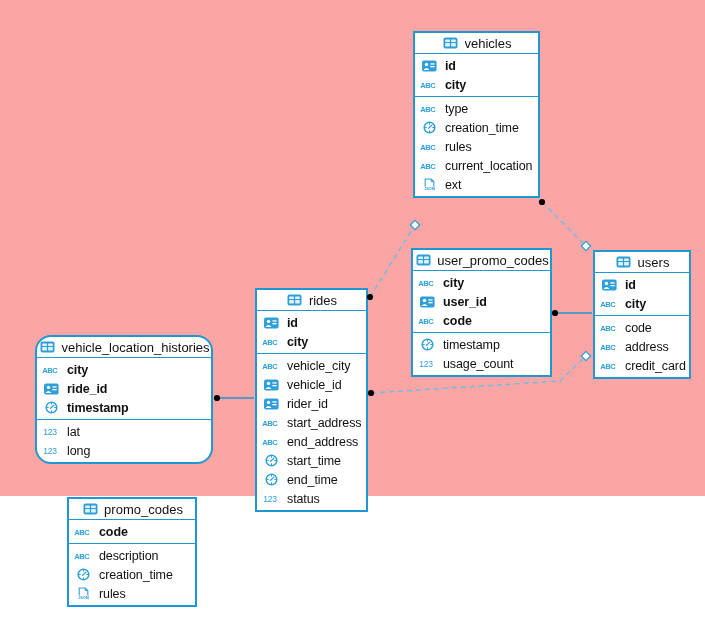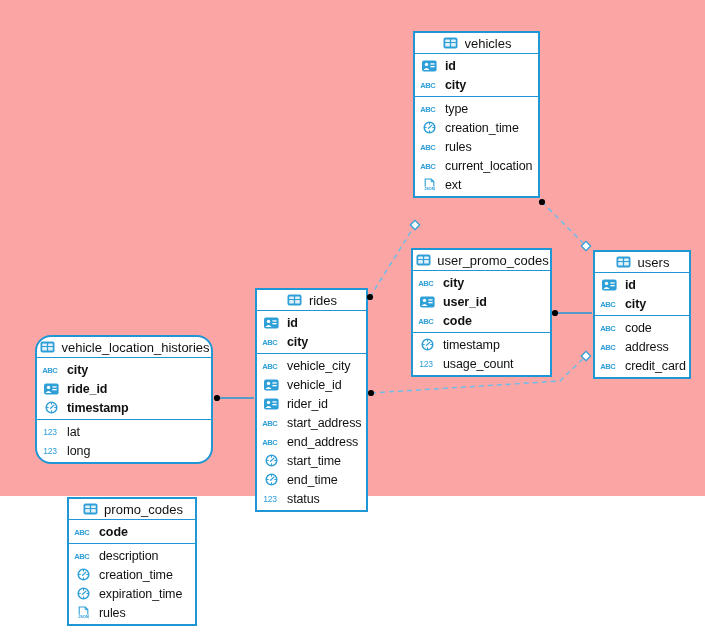--- a/index.html
+++ b/index.html
@@ -488,16 +488,6 @@
         </div>
         <div class="erd-row">
           <span class="icon">
-            <svg width="13" height="13" viewBox="0 0 13 13">
-              <circle cx="6.5" cy="6.5" r="5.3" fill="none" stroke="#2f9fd8" stroke-width="1.5"></circle>
-              <path d="M8.9 4.1 L5.6 7.2" fill="none" stroke="#2f9fd8" stroke-width="1.3" stroke-linecap="round"></path>
-              <path d="M6.5 2.1 l0 1.2 M10.9 6.5 l-1.2 0 M6.5 10.9 l0 -1.2 M2.1 6.5 l1.2 0" stroke="#2f9fd8" stroke-width="1" stroke-linecap="round"></path>
-            </svg>
-          </span>
-          <span class="label">expiration_time</span>
-        </div>
-        <div class="erd-row">
-          <span class="icon">
             <svg width="13" height="14" viewBox="0 0 13 14">
               <path d="M2.2 1 h6 l2.6 2.6 v8.4 h-8.6 z" fill="none" stroke="#2f9fd8" stroke-width="1.1"></path>
               <path d="M8.2 1 v2.6 h2.6" fill="none" stroke="#2f9fd8" stroke-width="1"></path>

